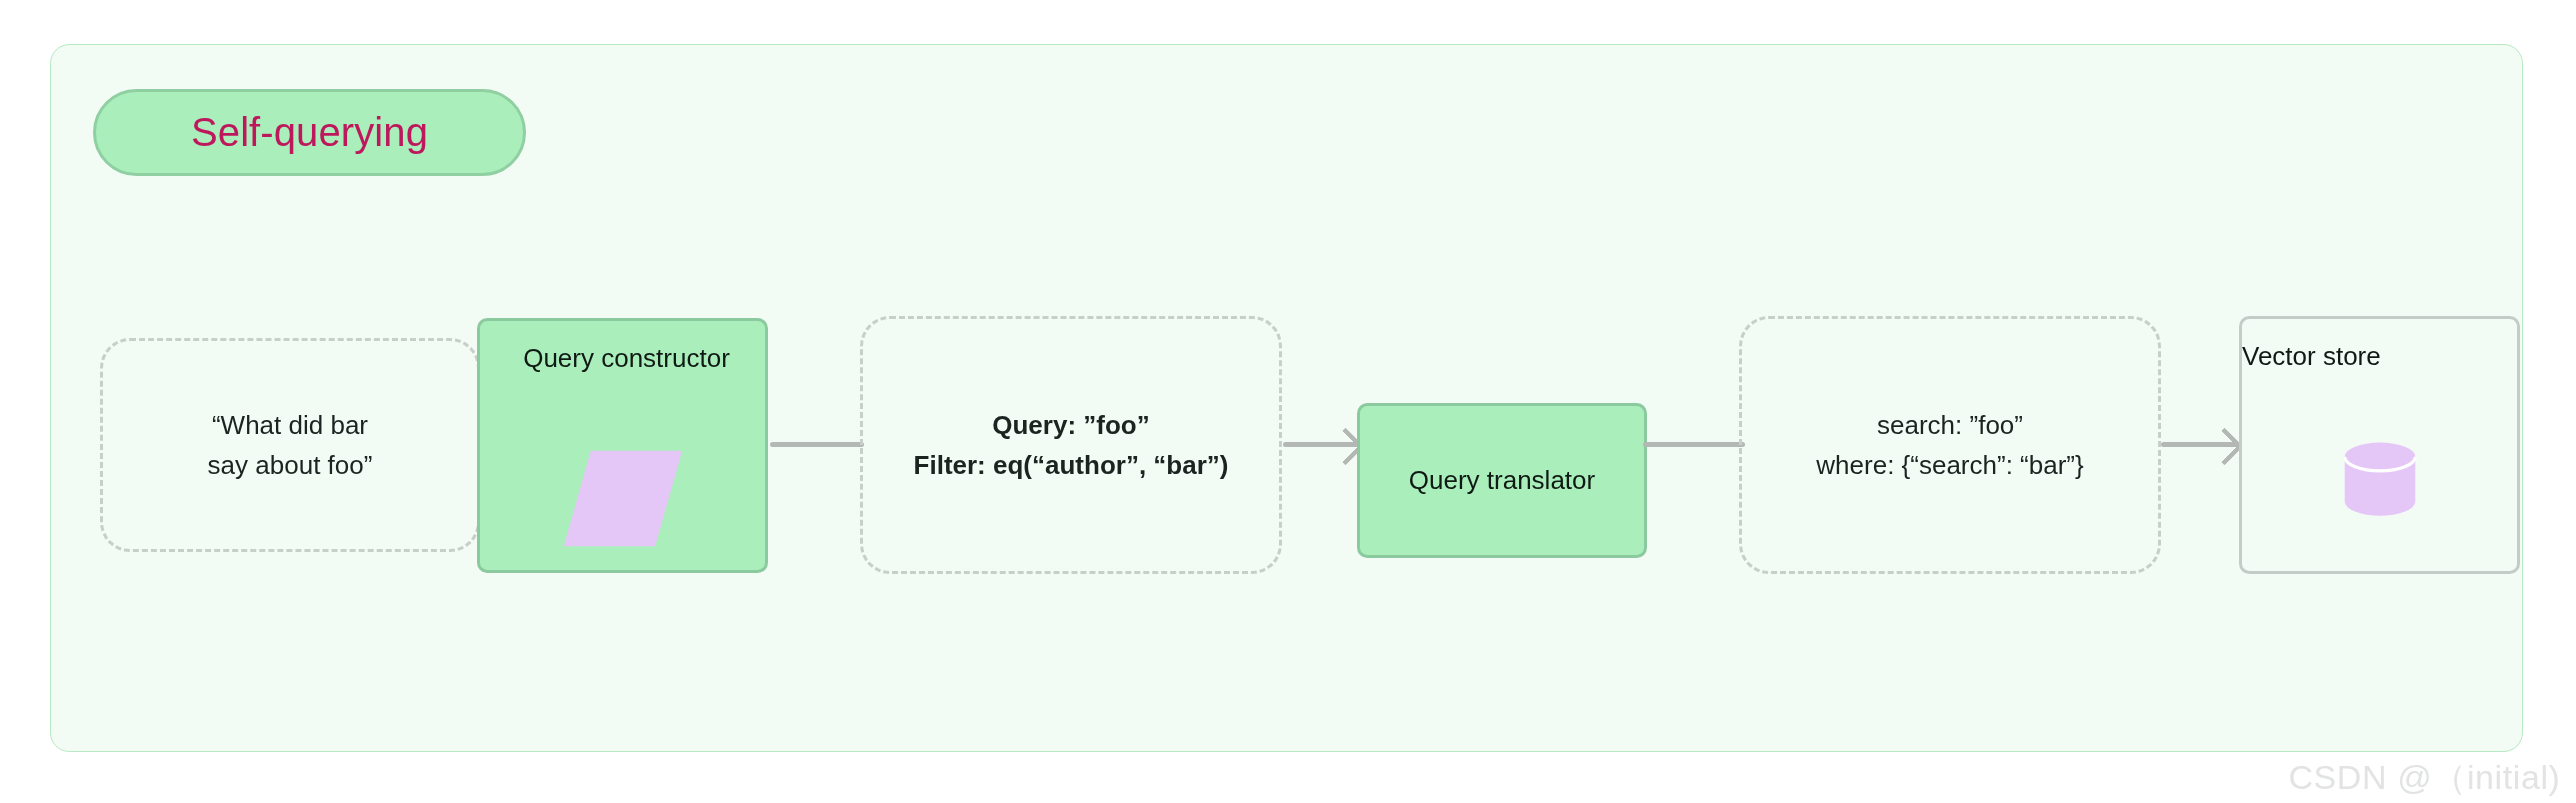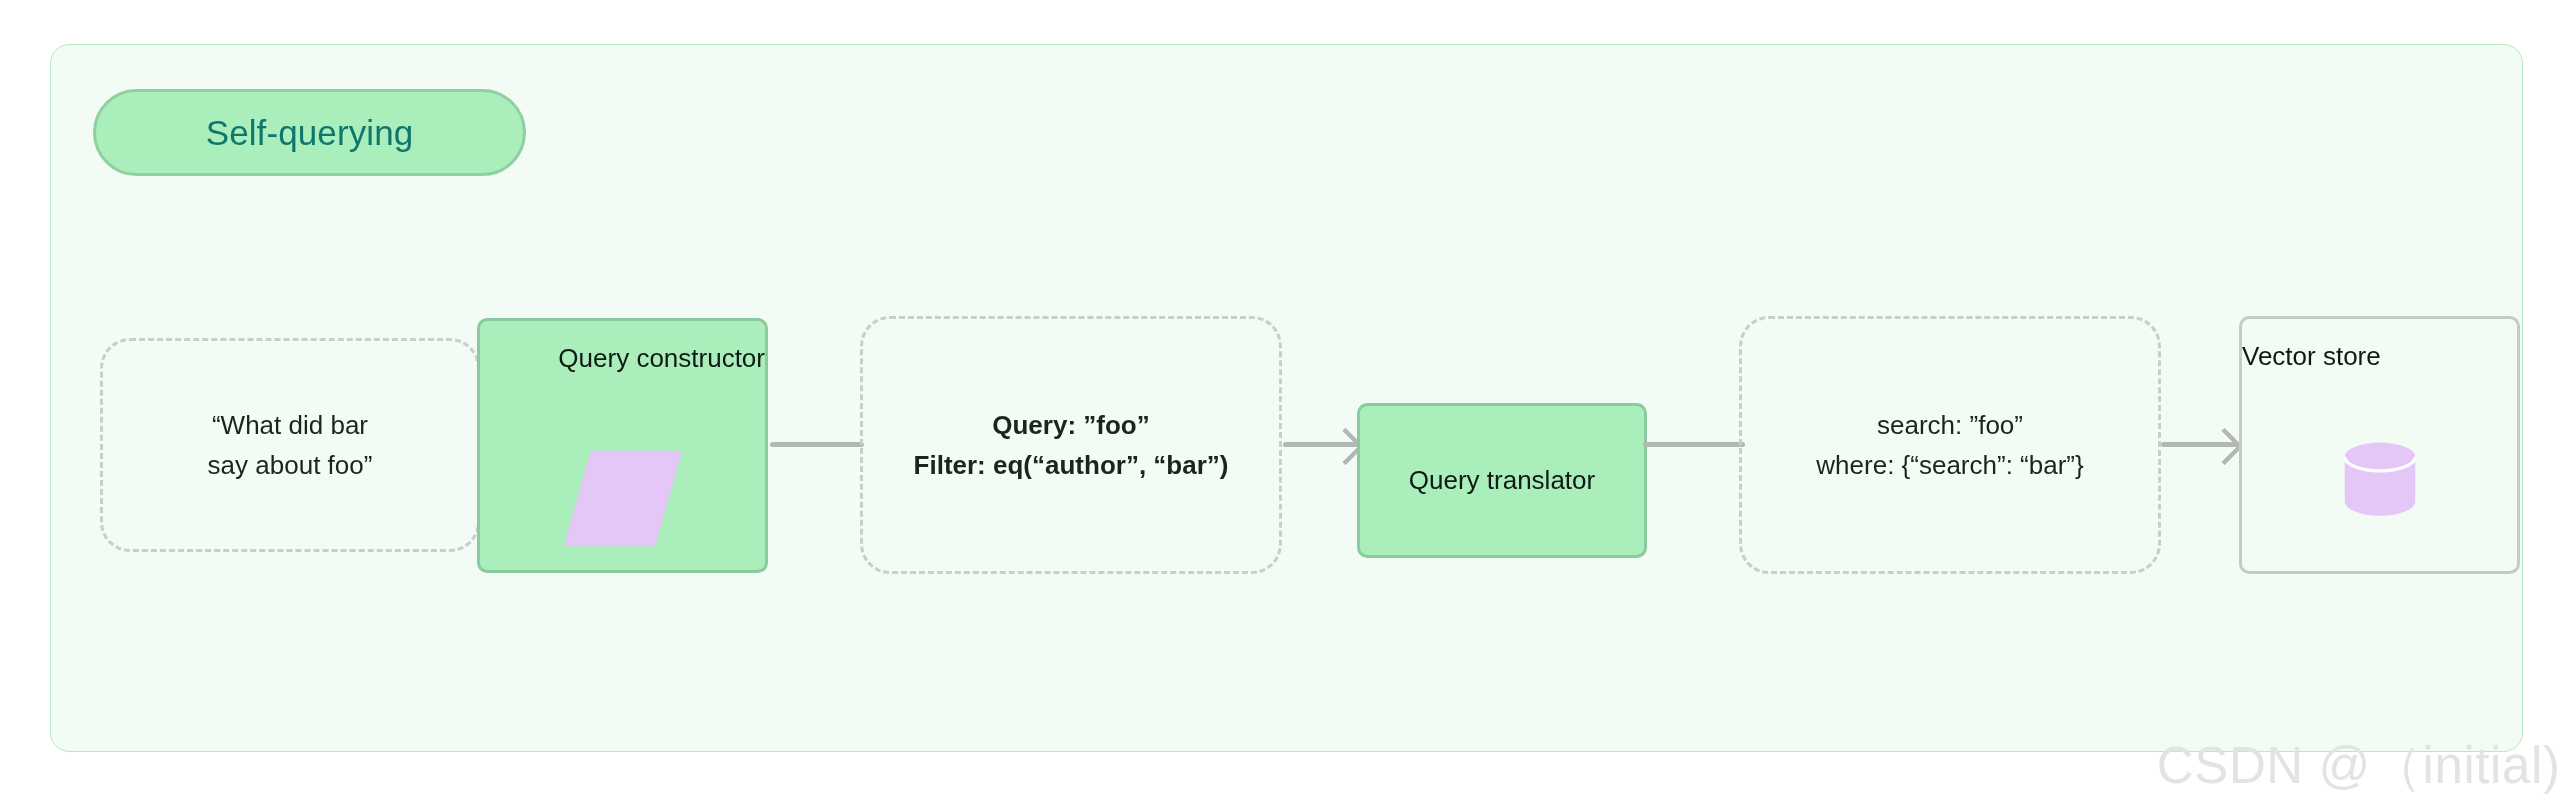--- a/index.html
+++ b/index.html
@@ -44,8 +44,8 @@
     justify-content: center;
   }
   #title-badge .label {
-    font-size: 35px;
-    color: #0f766e;
+    font-size: 40px;
+    color: #be185d;
     letter-spacing: 0.1px;
     white-space: nowrap;
   }

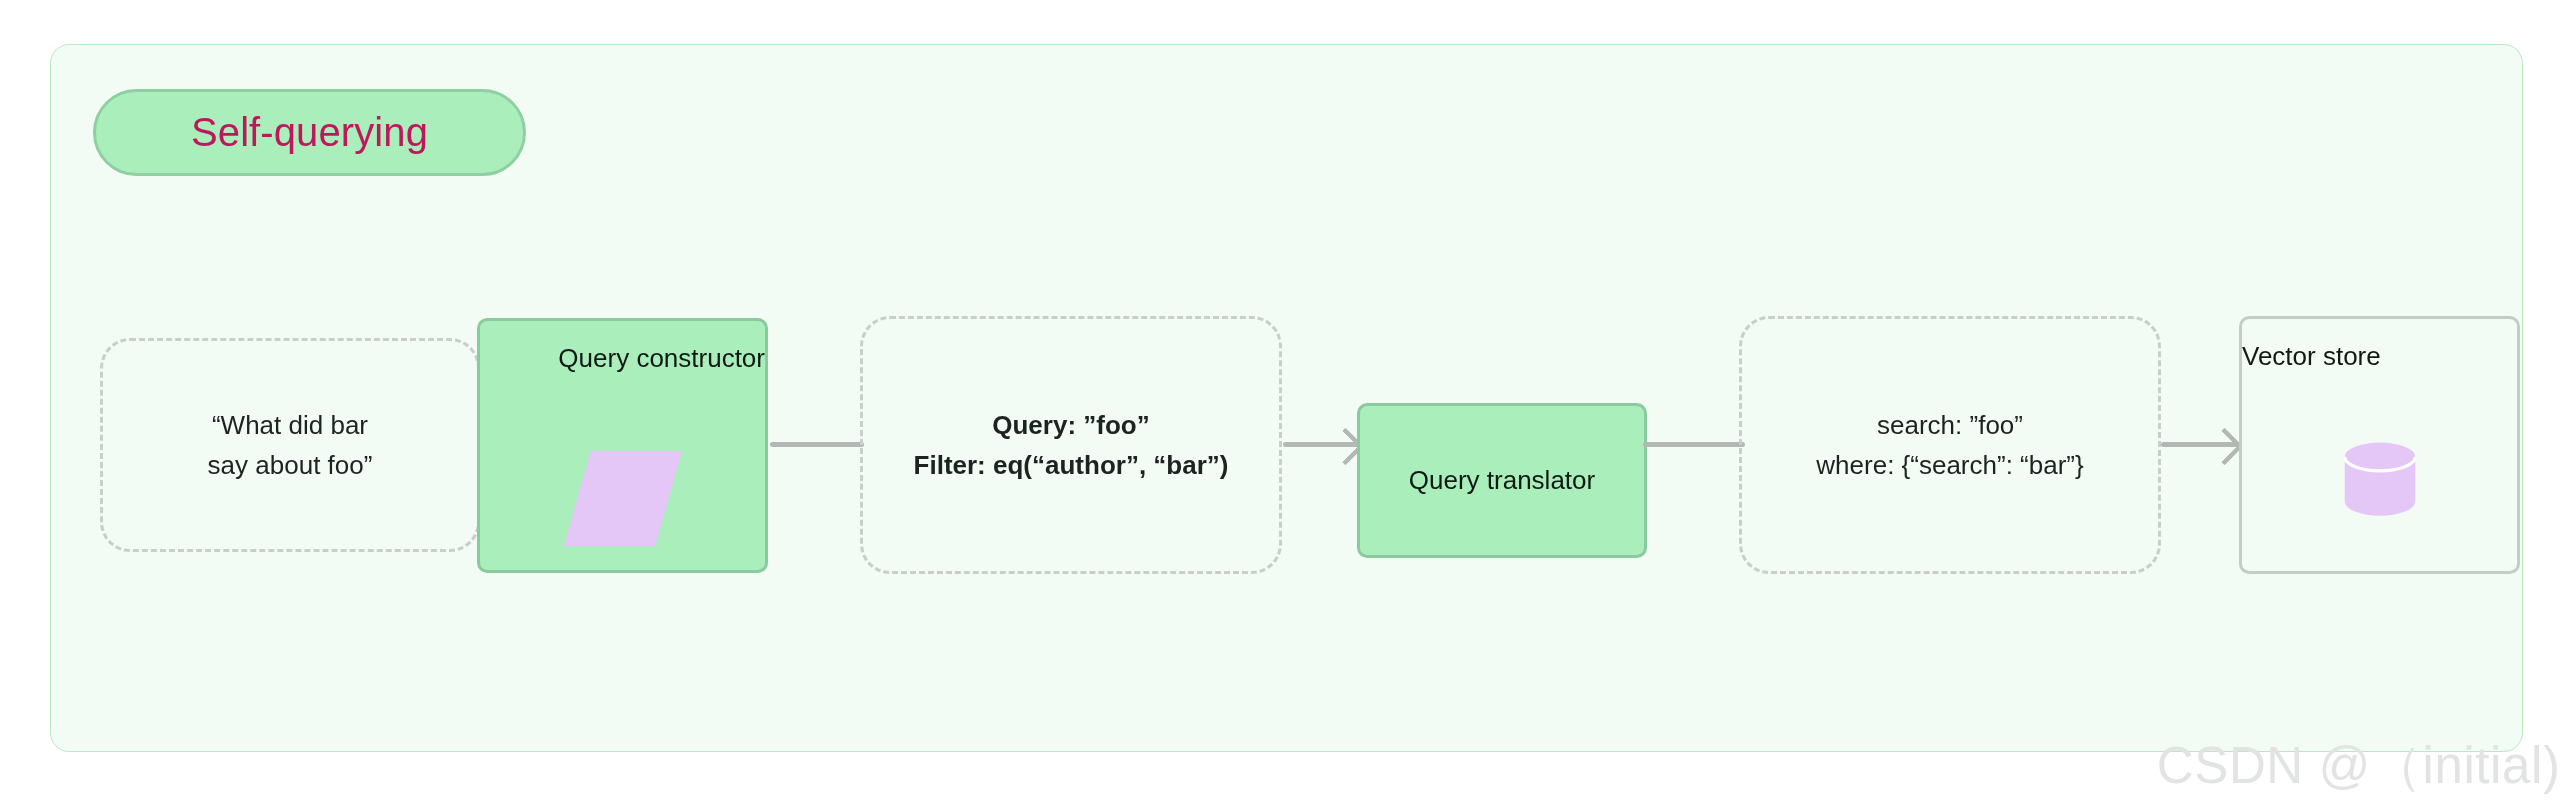--- a/index.html
+++ b/index.html
@@ -98,7 +98,7 @@
     color: #101a14;
     white-space: nowrap;
   }
-  .node-green .node-heading { text-align: right; padding-left: 8px; }
+  .node-green .node-heading { text-align: center; padding-left: 8px; }
 
   
   #node-question      { left: 100px;  top: 338px; width: 380px;  height: 214px; }

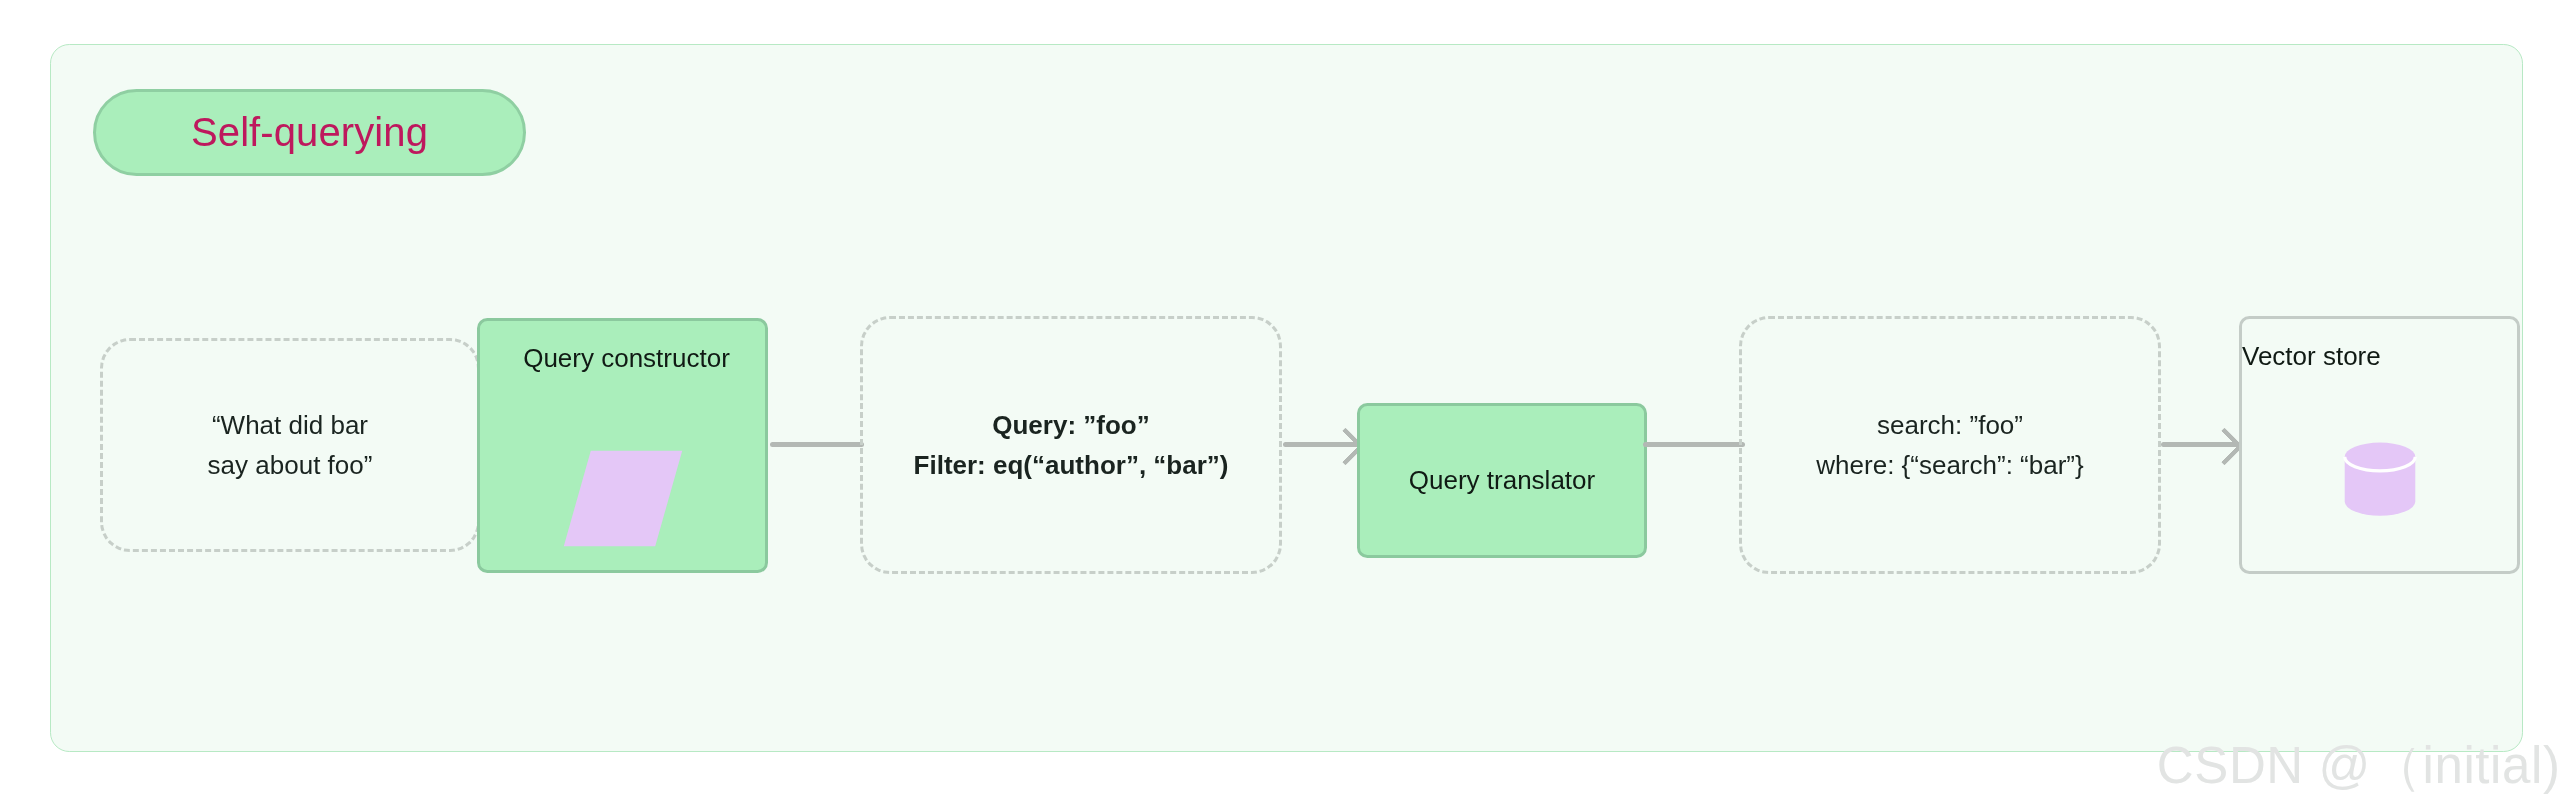--- a/index.html
+++ b/index.html
@@ -161,7 +161,7 @@
     position: absolute;
     right: 15.5px;
     bottom: 2.6px;
-    font-size: 51px;
+    font-size: 34px;
     color: #e2e4e3;
     white-space: nowrap;
     letter-spacing: 0.6px;

